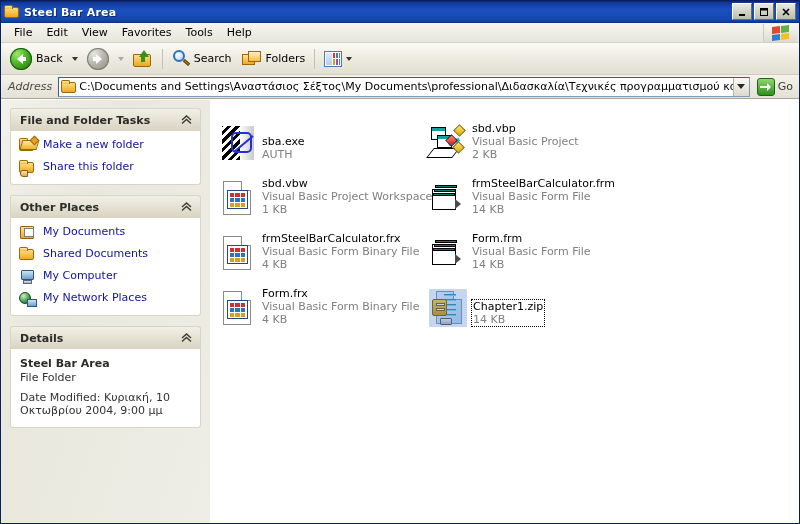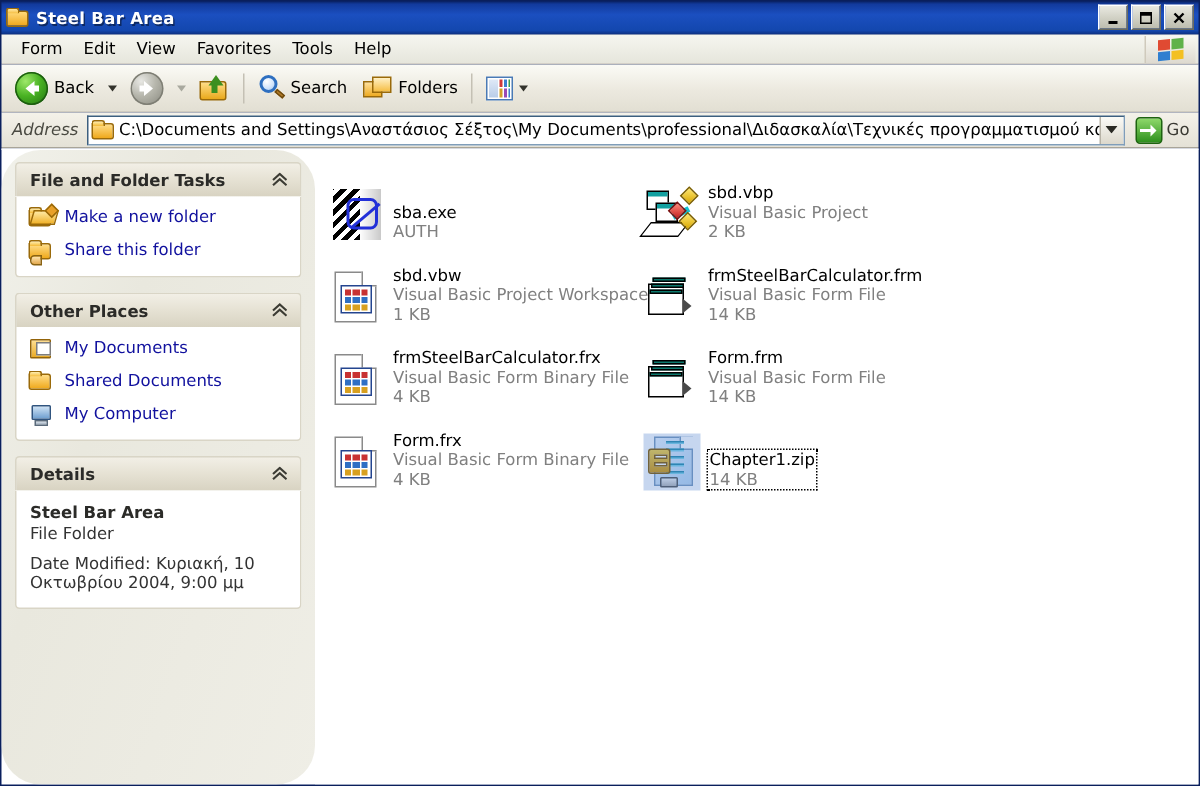--- a/index.html
+++ b/index.html
@@ -385,7 +385,7 @@
   </div>
 
   <div id="menubar">
-    <div class="mi">Form</div>
+    <div class="mi">File</div>
     <div class="mi">Edit</div>
     <div class="mi">View</div>
     <div class="mi">Favorites</div>

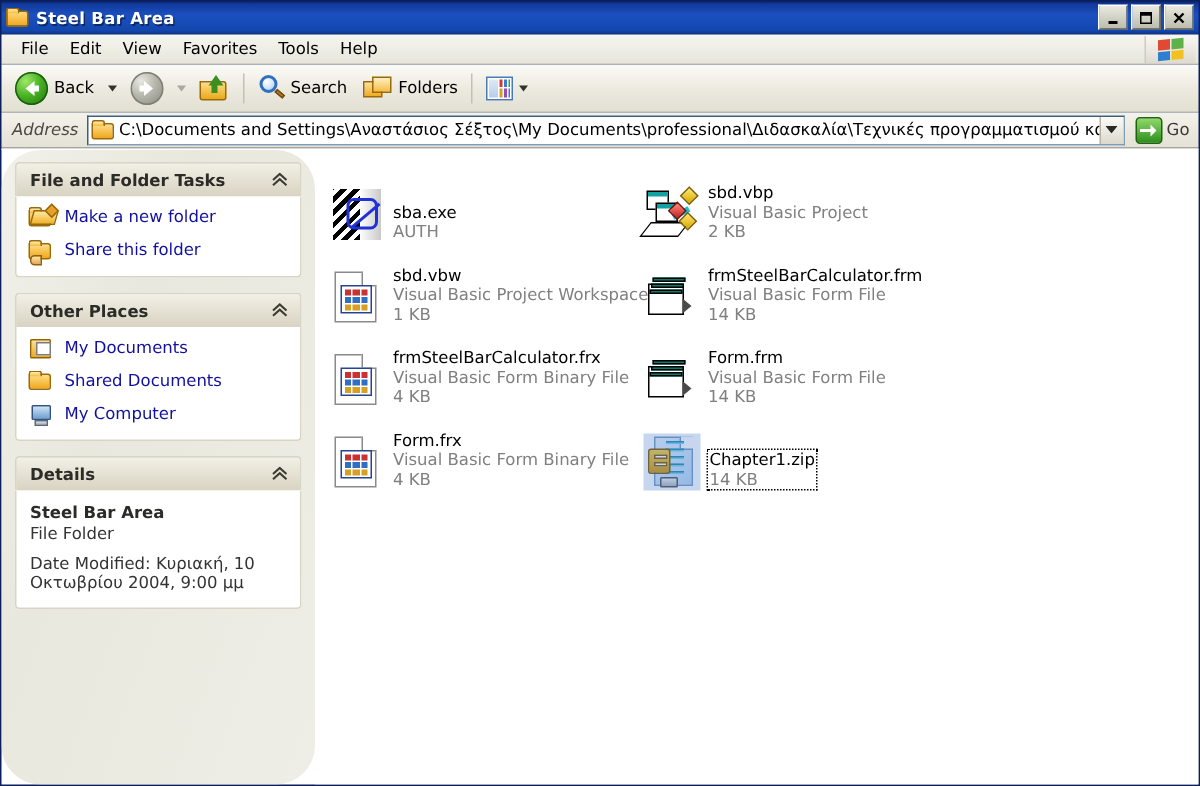--- a/index.html
+++ b/index.html
@@ -169,7 +169,6 @@
     background: linear-gradient(110deg,#f1f1ea 0%,#e9e8de 35%,#efeee6 100%);
     padding: 8px 9px 0 9px;
     overflow: hidden;
-    border-radius: 26px;
   }
   .panel { margin-bottom: 10px; }
   .panel-head {

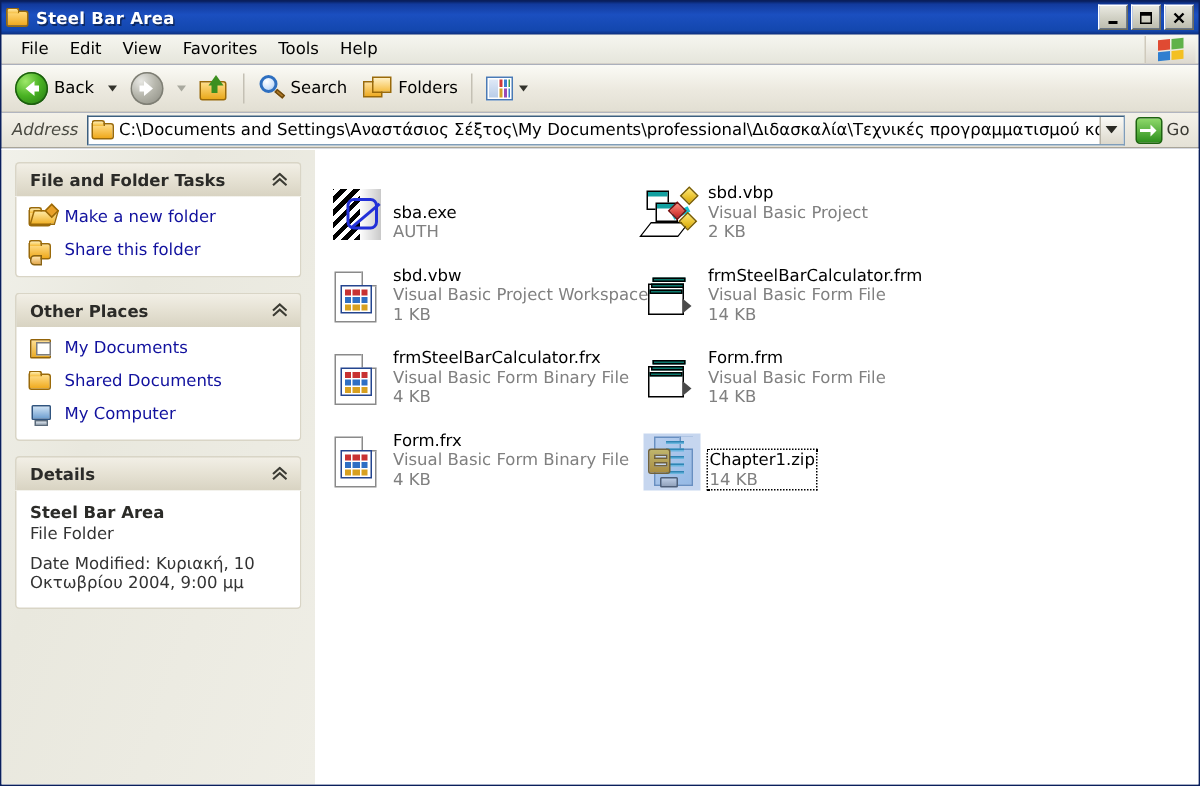--- a/index.html
+++ b/index.html
@@ -551,6 +551,13 @@
               </span>
             <span class="tx">My Computer</span>
           </div>
+          <div class="trow">
+            <span class="ic ic-mynet">
+                <span class="glb"></span>
+                <span class="mon2"></span>
+              </span>
+            <span class="tx">My Network Places</span>
+          </div>
         </div>
       </div>
 

